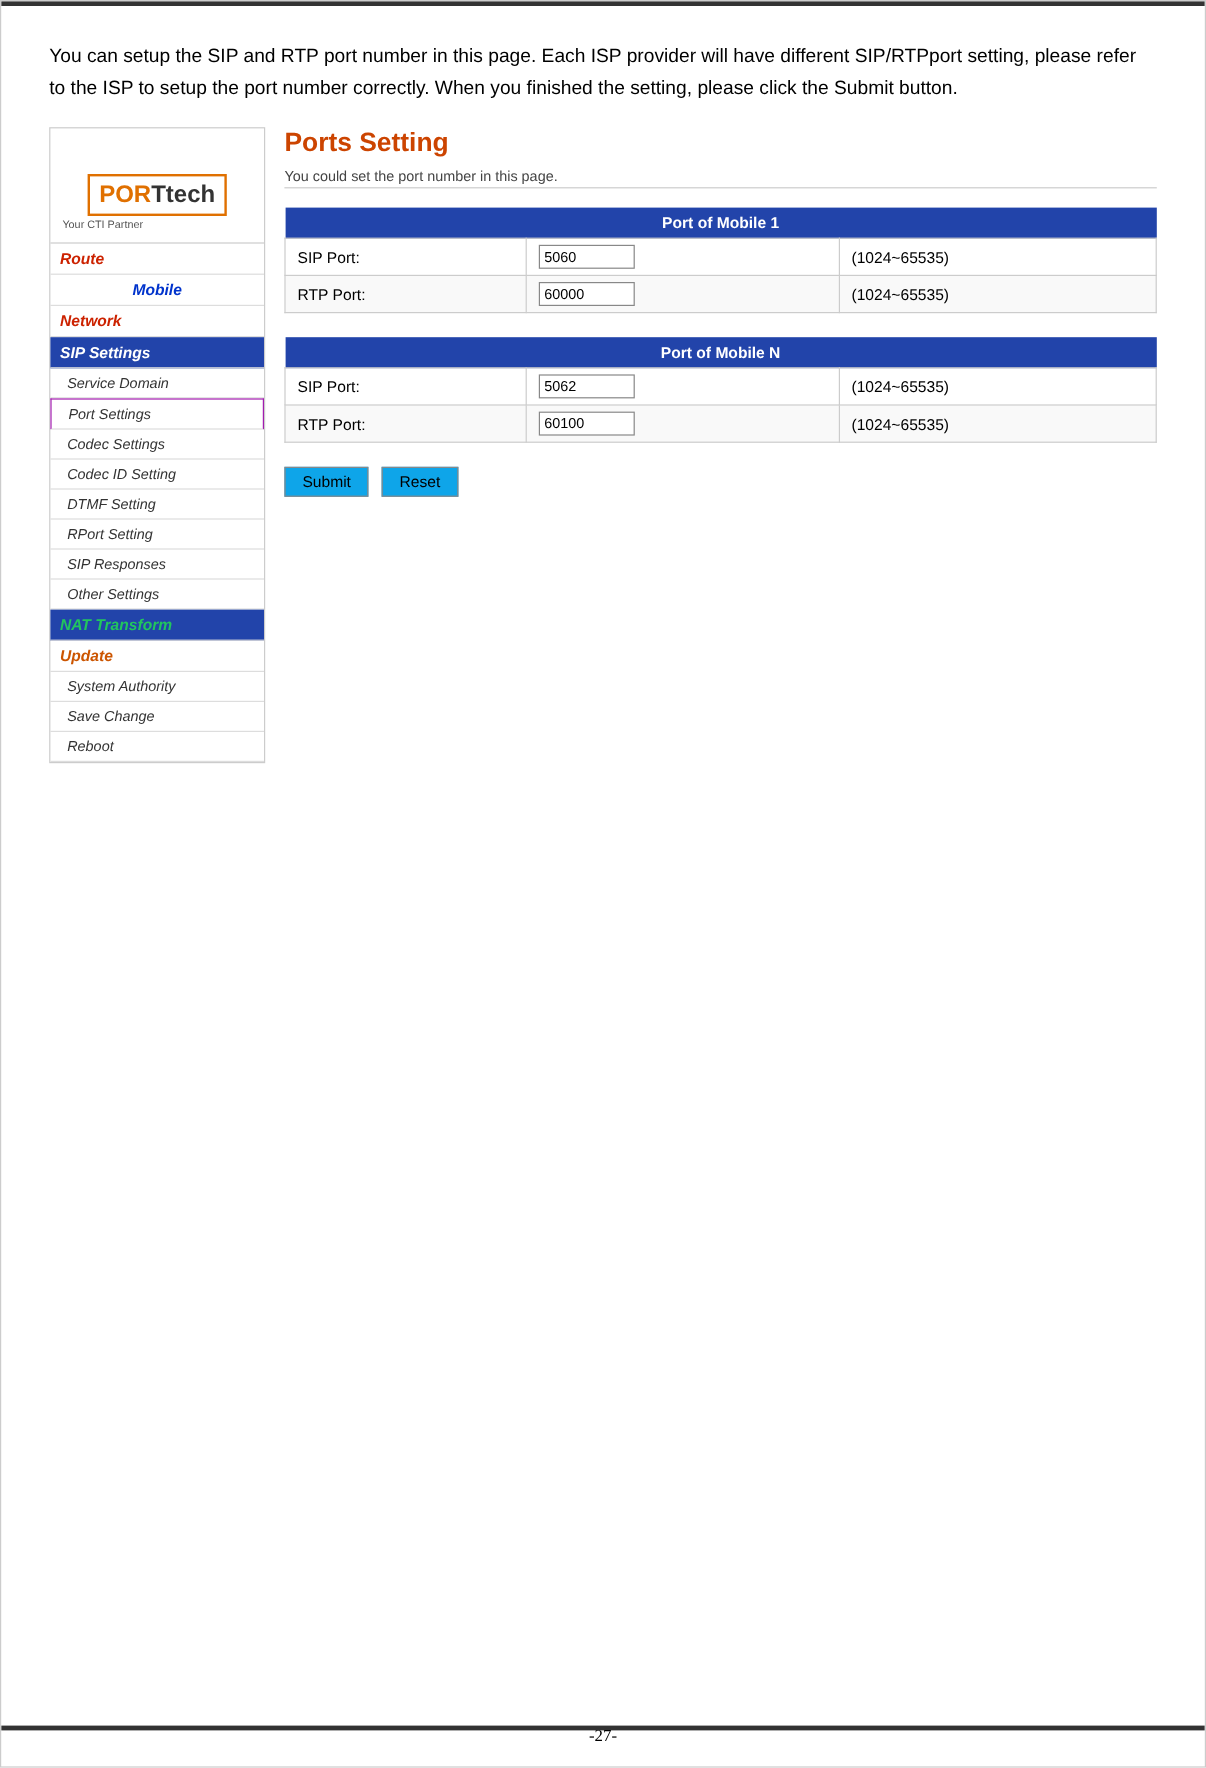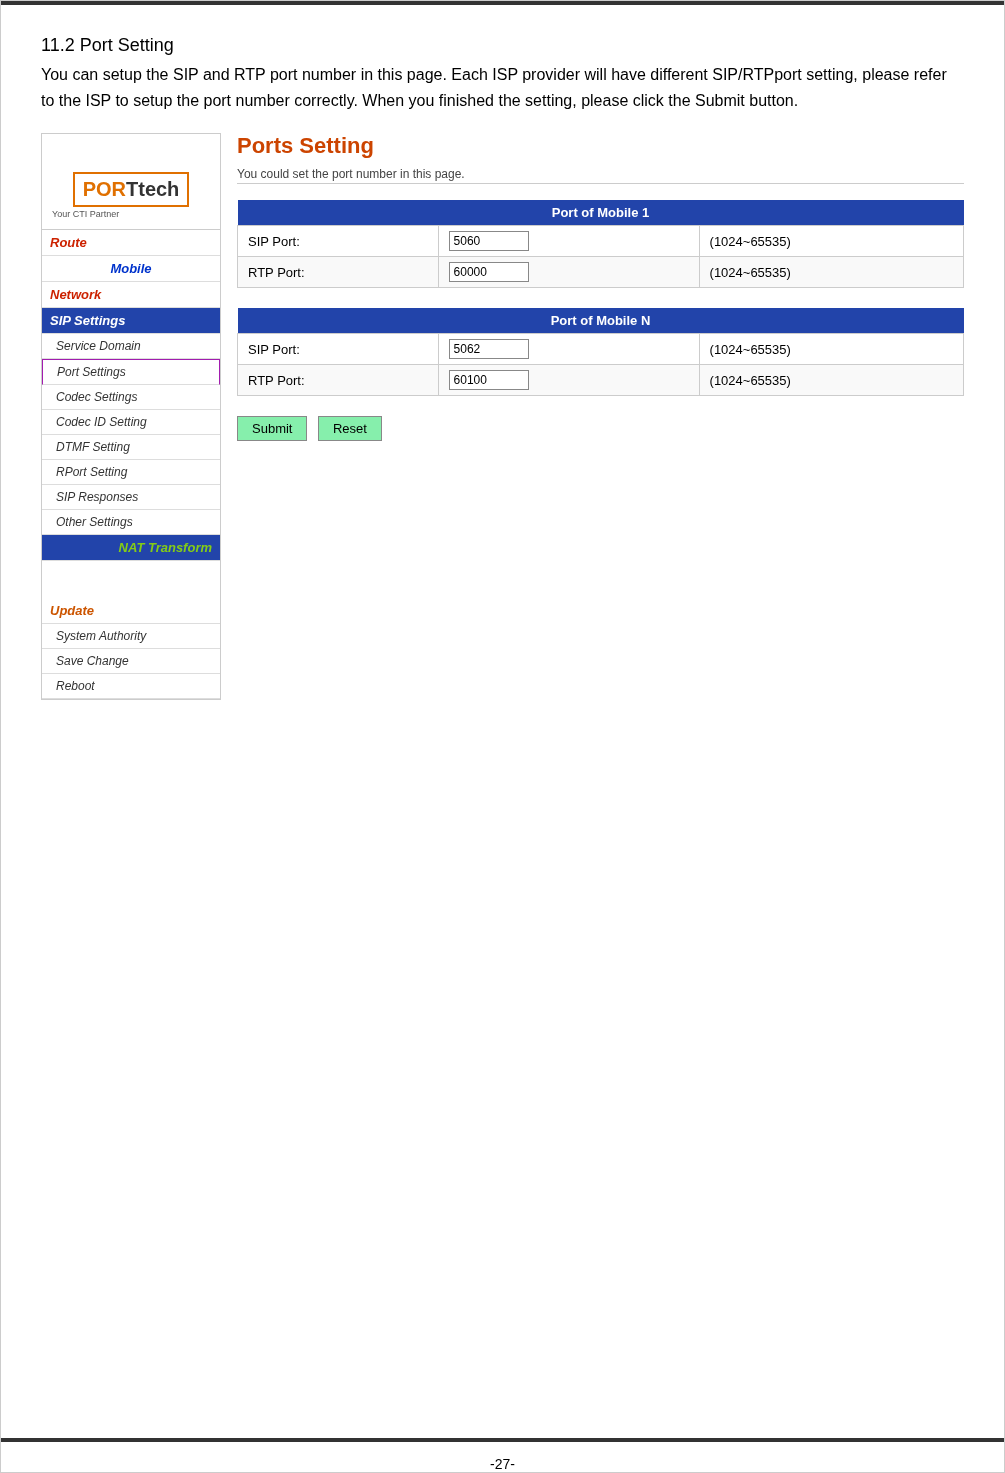--- a/index.html
+++ b/index.html
@@ -191,7 +191,6 @@
 
 <div style="padding: 30px 40px 60px 40px;">
   <div class="intro-text">
-    <h2>11.2 Port Setting</h2>
     <p>You can setup the SIP and RTP port number in this page. Each ISP provider will have different SIP/RTPport setting, please refer to the ISP to setup the port number correctly. When you finished the setting, please click the Submit button.</p>
   </div>
 

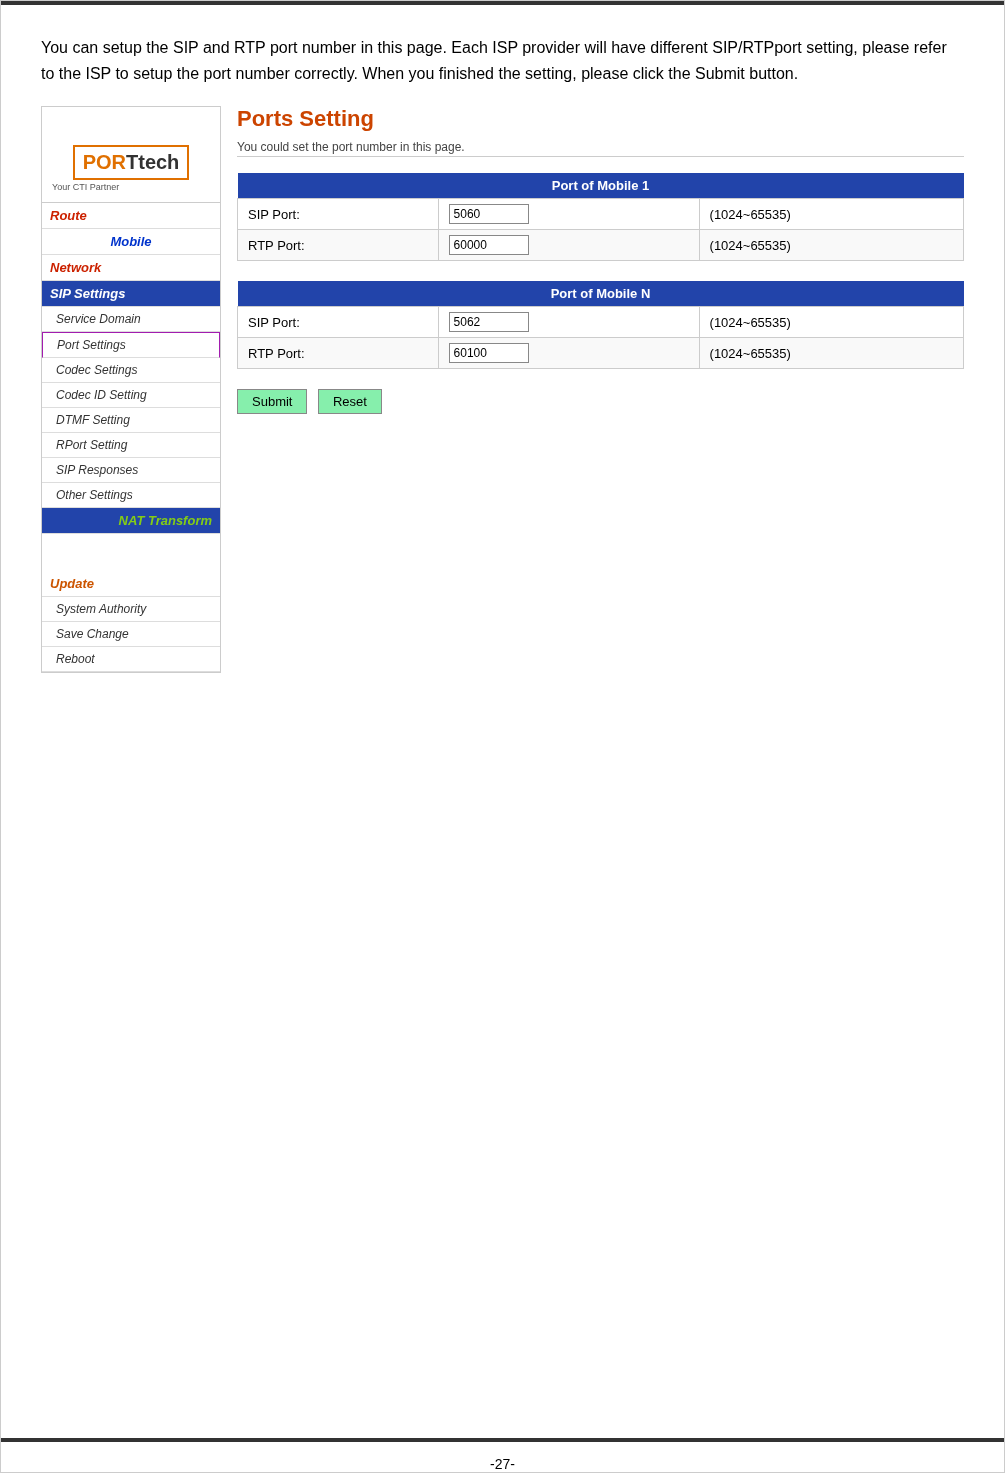--- a/index.html
+++ b/index.html
@@ -172,7 +172,7 @@
       padding: 4px 14px;
       font-size: 13px;
       border: 1px solid #888;
-      background: #86efac;
+      background: #0ea5e9;
       cursor: pointer;
       margin-right: 6px;
     }

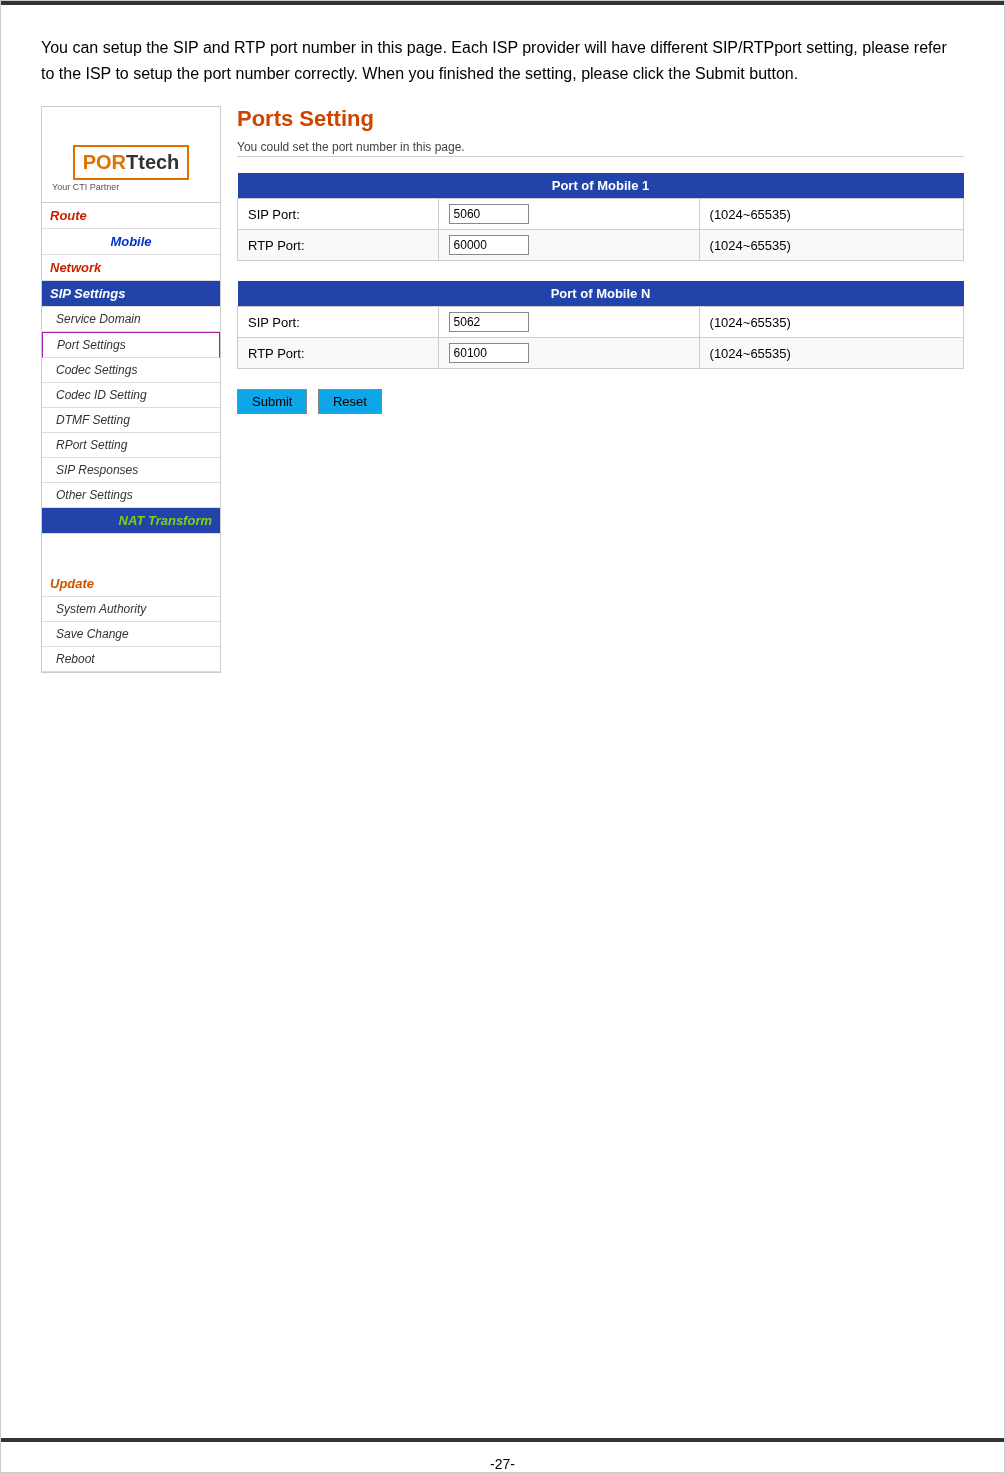--- a/index.html
+++ b/index.html
@@ -239,7 +239,7 @@
           <a href="#">Other Settings</a>
         </li>
         <li style="background:#2244aa;">
-          <a href="#" style="color:#84cc16; font-weight:bold; padding:5px 8px; display:block;text-align:right;">NAT Transform</a>
+          <a href="#" style="color:#22c55e; font-weight:bold; padding:5px 8px; display:block;">NAT Transform</a>
         </li>
         <li class="nav-item-bold-orange">
           <a href="#">Update</a>

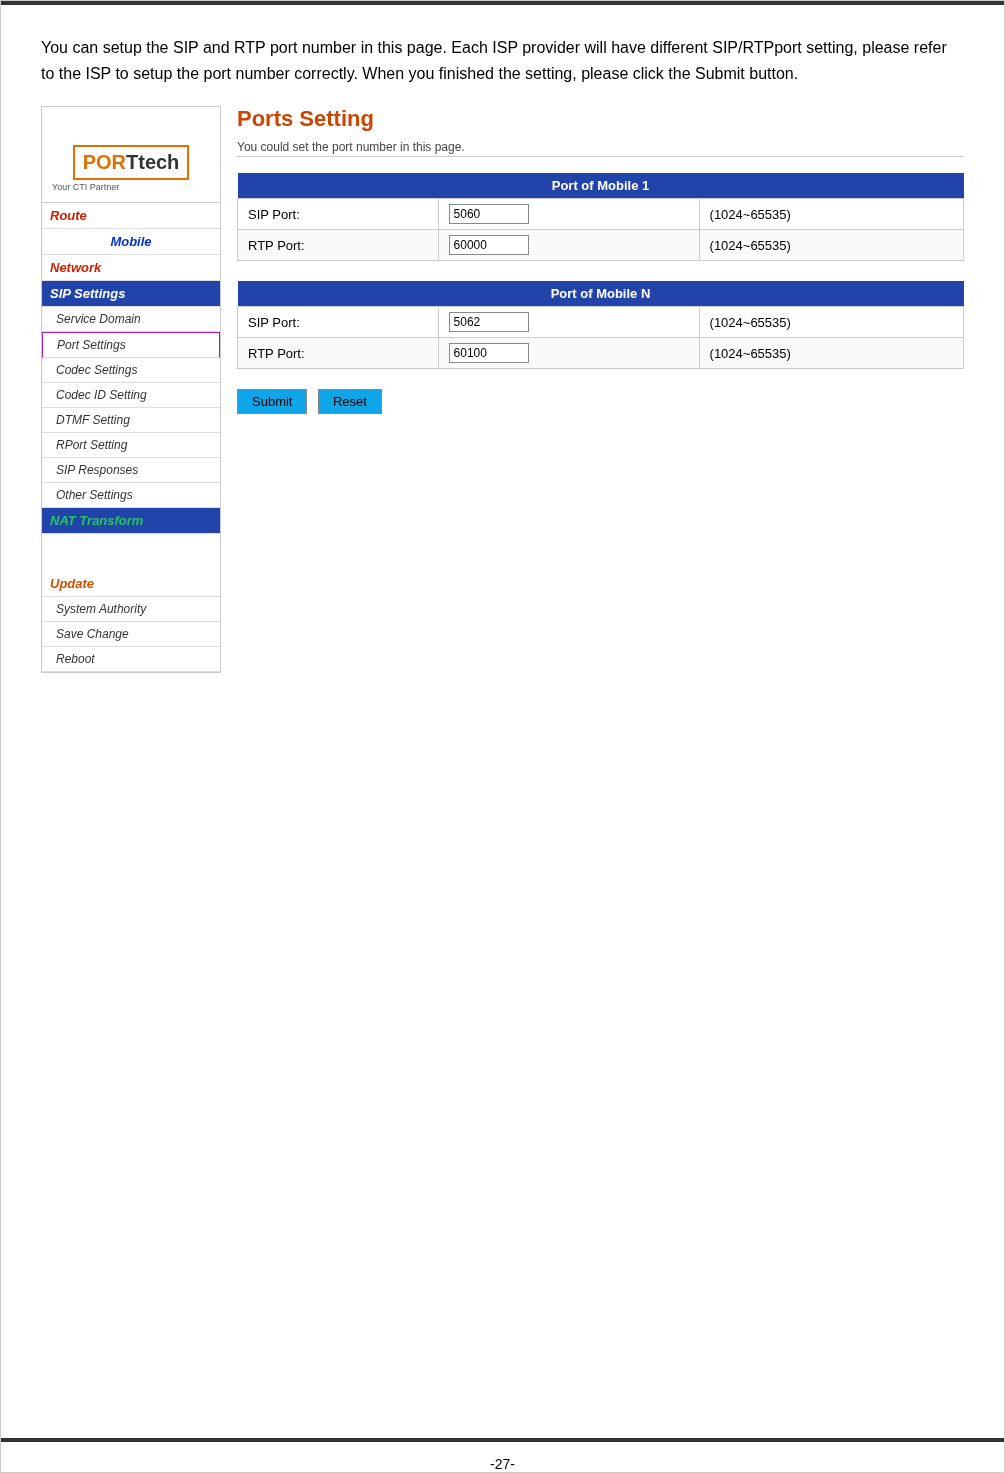--- a/index.html
+++ b/index.html
@@ -96,7 +96,6 @@
     .nav-item-bold-orange a {
       color: #cc5500;
       font-weight: bold;
-      margin-top: 37px;
     }
     .nav-item-sub a {
       padding-left: 14px;

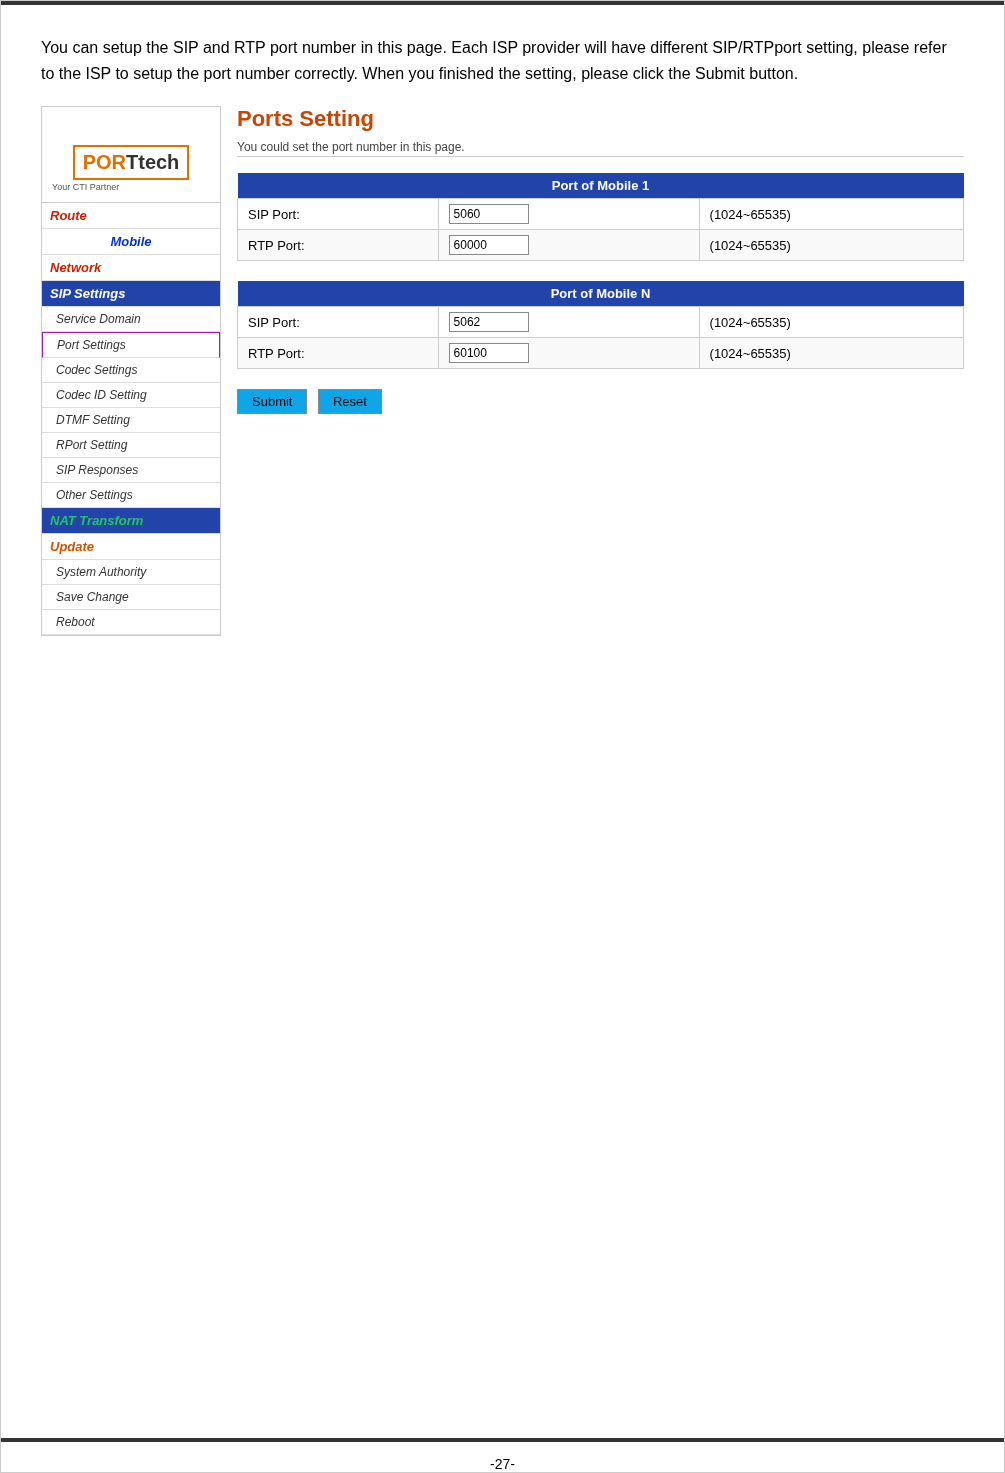--- a/index.html
+++ b/index.html
@@ -179,8 +179,9 @@
       text-align: center;
       font-size: 14px;
       position: absolute;
-      bottom: 0;
+      bottom: 16px;
       width: 100%;
+      font-family: Liberation Serif, serif;
     }
   </style>
 </head>

